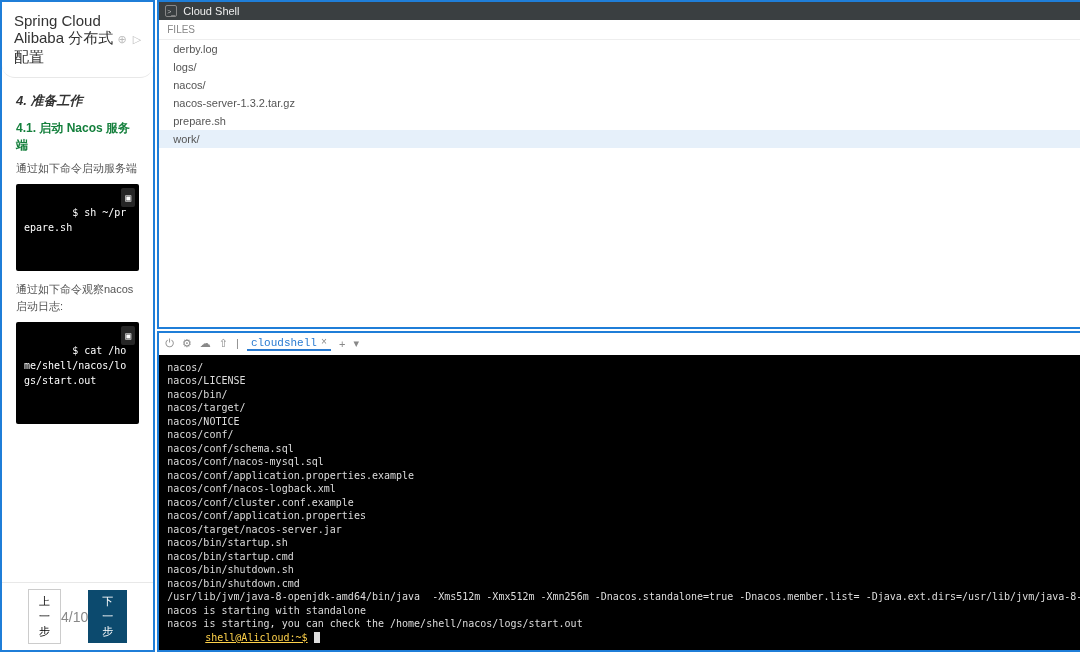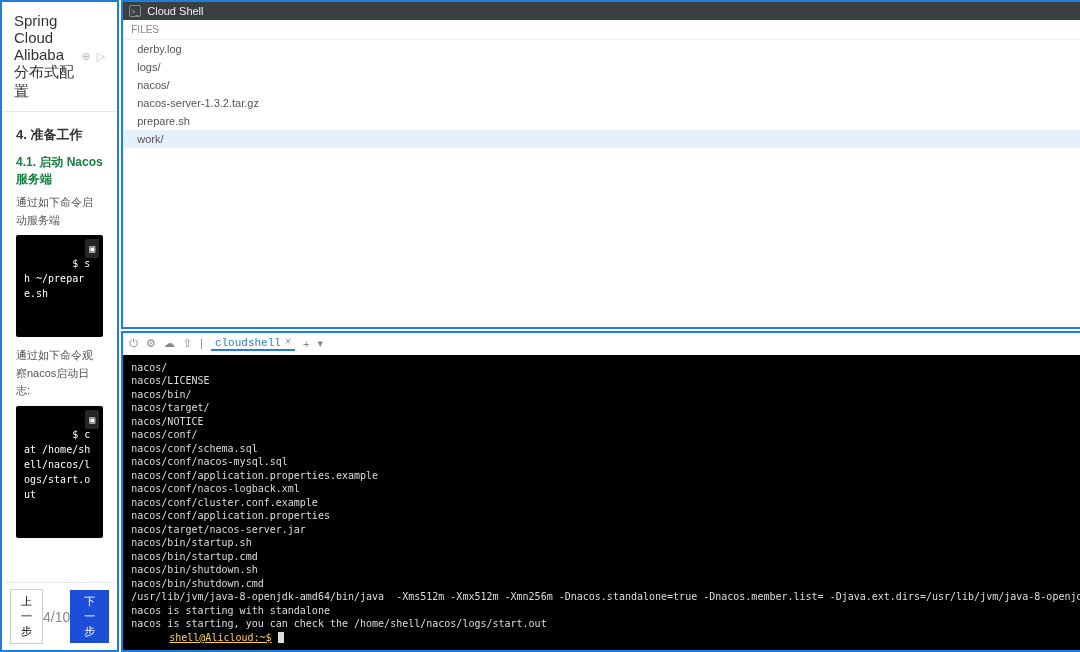--- a/index.html
+++ b/index.html
@@ -35,6 +35,7 @@
     display: flex;
     align-items: center;
     justify-content: space-between;
+    border-radius: 13px;
   }
   .tutorial-header-icons { display:flex; gap:6px; color:#bbb; }
   .tutorial-header-icons span{ font-size:11px; line-height:1;}

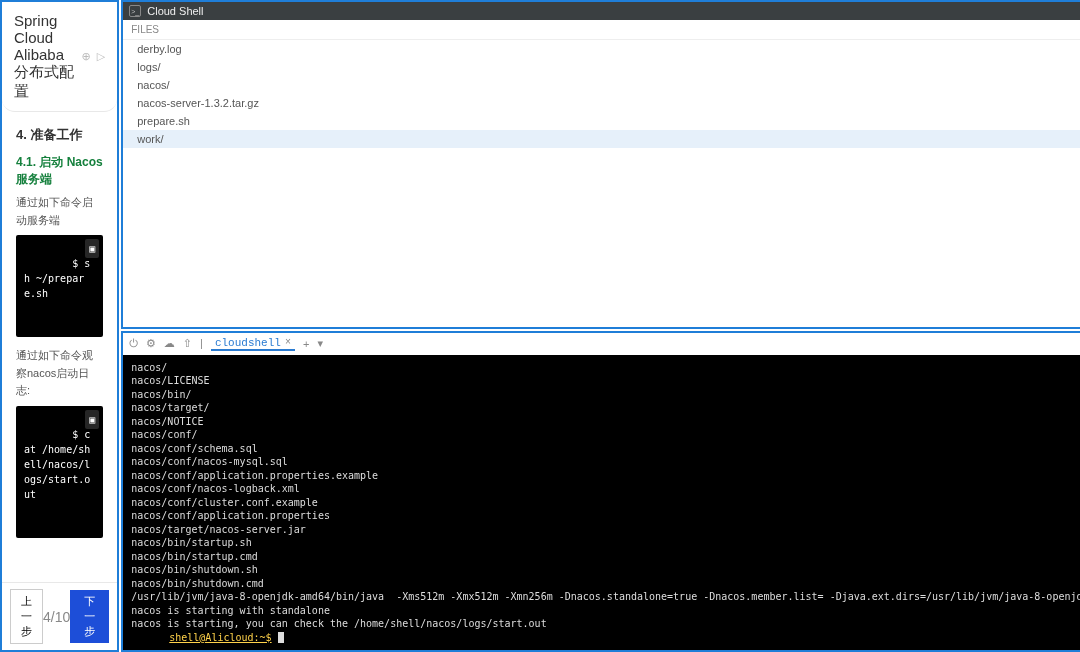--- a/index.html
+++ b/index.html
@@ -45,7 +45,7 @@
     padding: 12px 14px 8px 14px;
     color: #555;
   }
-  .tutorial-body h3 { font-size: 13px; font-weight: 700; color:#333; margin: 2px 0 8px 0; }
+  .tutorial-body h3 { font-size: 13px; font-weight: 700; color:#333; margin: 2px 0 8px 0; font-style: italic; }
   .tutorial-body h4 { font-size: 12px; font-weight: 700; color:#15803d; margin: 10px 0 6px 0; }
   .tutorial-body p  { font-size: 11px; color:#555; margin: 6px 0; line-height:1.6; }
 

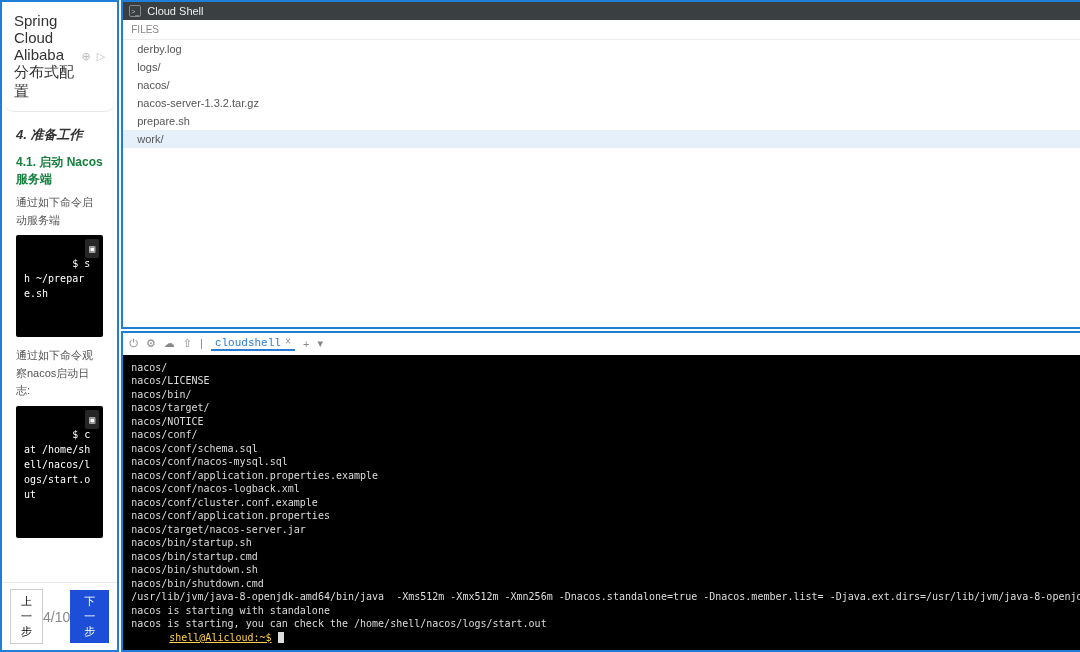--- a/index.html
+++ b/index.html
@@ -75,7 +75,7 @@
   }
 
   .tutorial-footer {
-    padding: 6px 8px;
+    padding: 6px 26px;
     display: flex;
     align-items: center;
     border-top: 1px solid #e8e8e8;

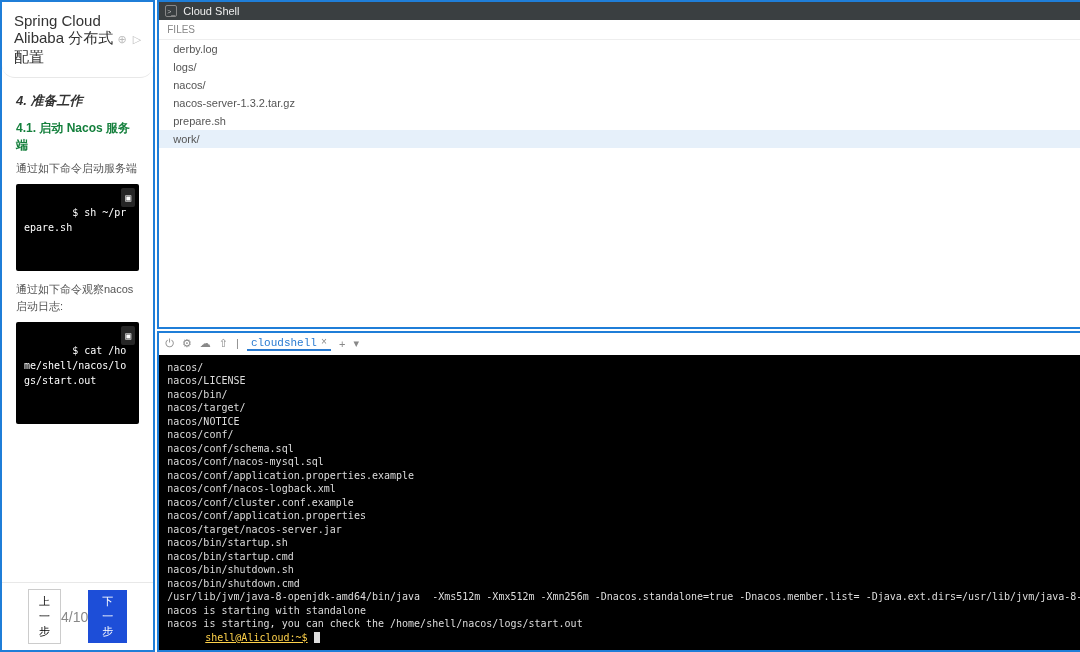--- a/index.html
+++ b/index.html
@@ -91,7 +91,7 @@
   .pager { flex:1; text-align:center; color:#888; font-size:14px; }
   .btn-next {
     border: none;
-    background: #1d4ed8;
+    background: #0c4a6e;
     color:#fff;
     padding: 4px 14px;
     font-size: 11px;

